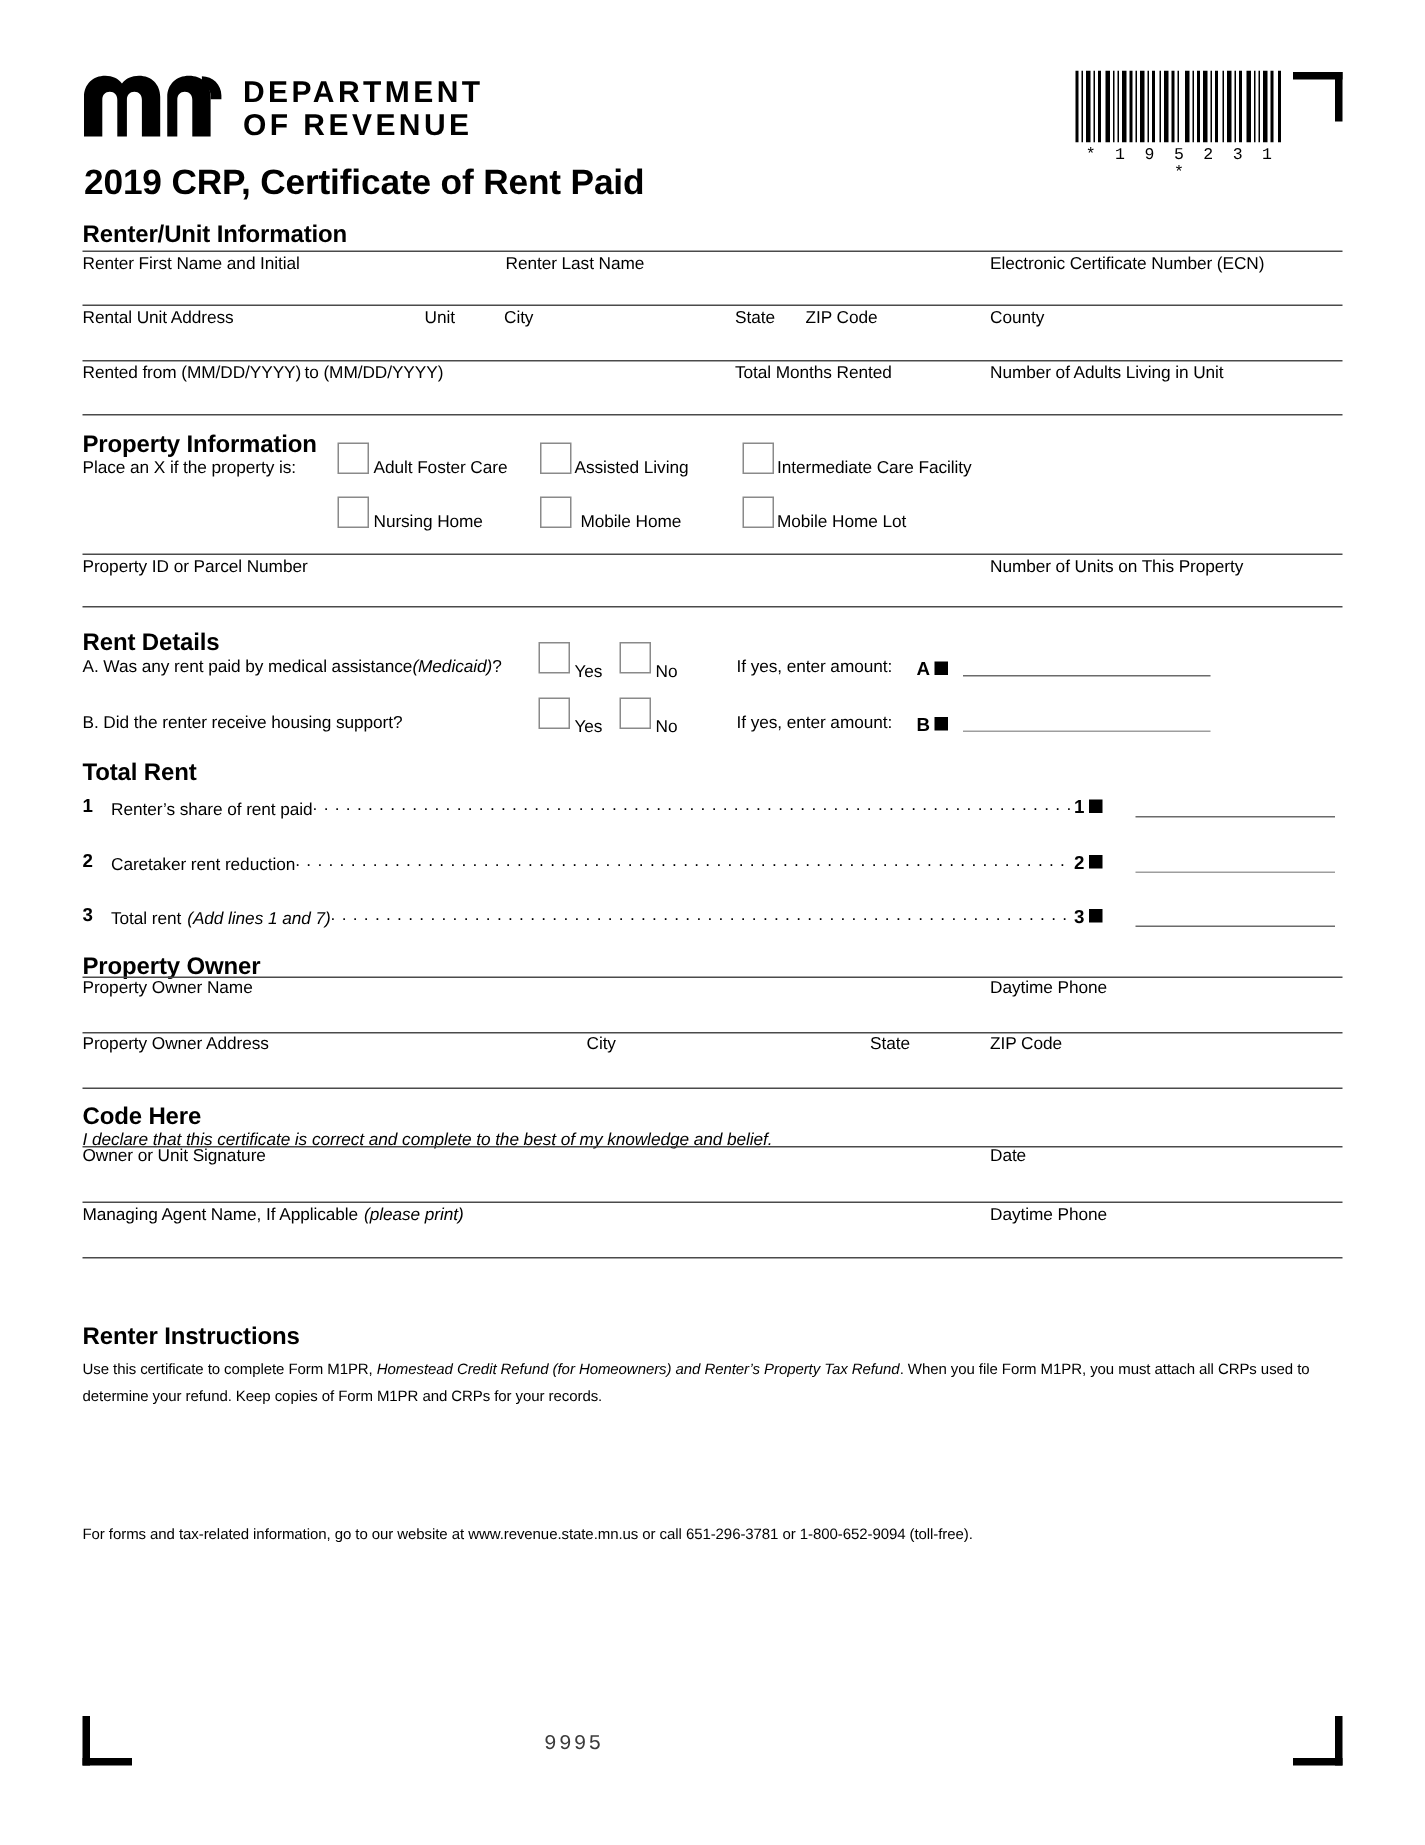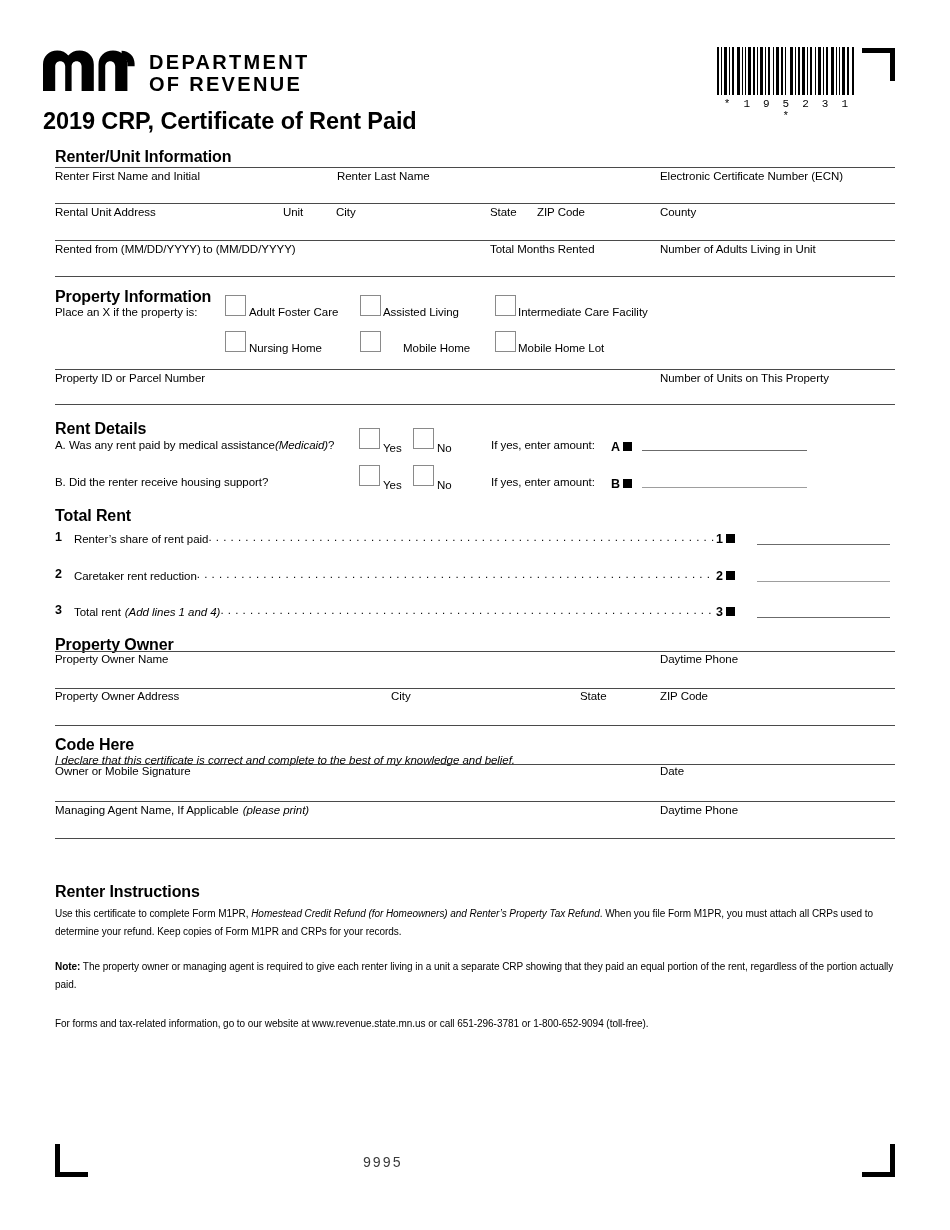--- a/index.html
+++ b/index.html
@@ -48,7 +48,7 @@
   .header {
     position: absolute;
     top: 48px;
-    left: 43px;
+    left: 56px;
     width: 840px;
     height: 95px;
   }

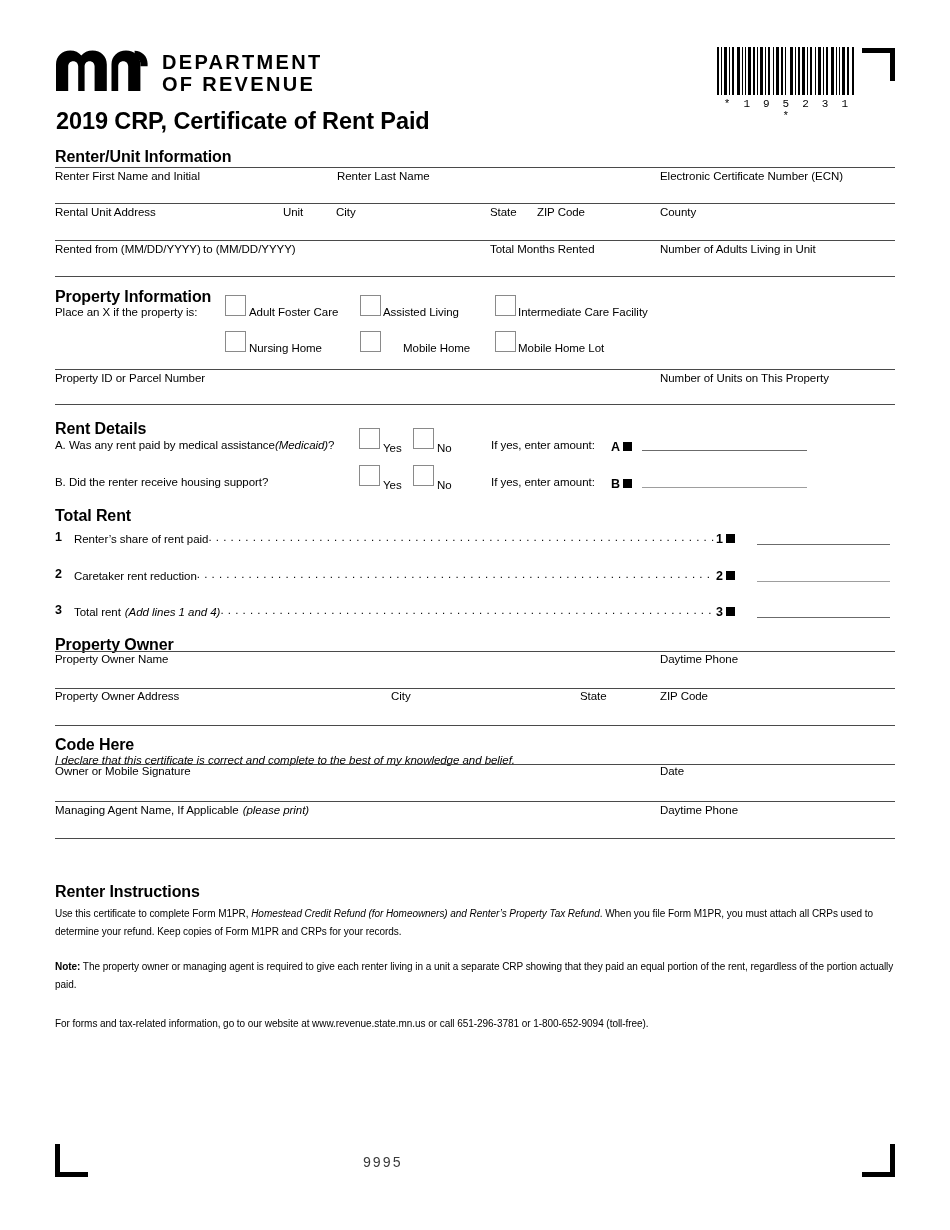--- a/index.html
+++ b/index.html
@@ -300,7 +300,7 @@
   <div class="abs lbl" style="top:342px; left:249px;">Nursing Home</div>
 
   <div class="cbox" style="top:331px; left:360px;"></div>
-  <div class="abs lbl" style="top:342px; left:403px;">Mobile Home</div>
+  <div class="abs lbl" style="top:342px; left:387px;">Mobile Home</div>
 
   <div class="cbox" style="top:331px; left:495px;"></div>
   <div class="abs lbl" style="top:342px; left:518px;">Mobile Home Lot</div>

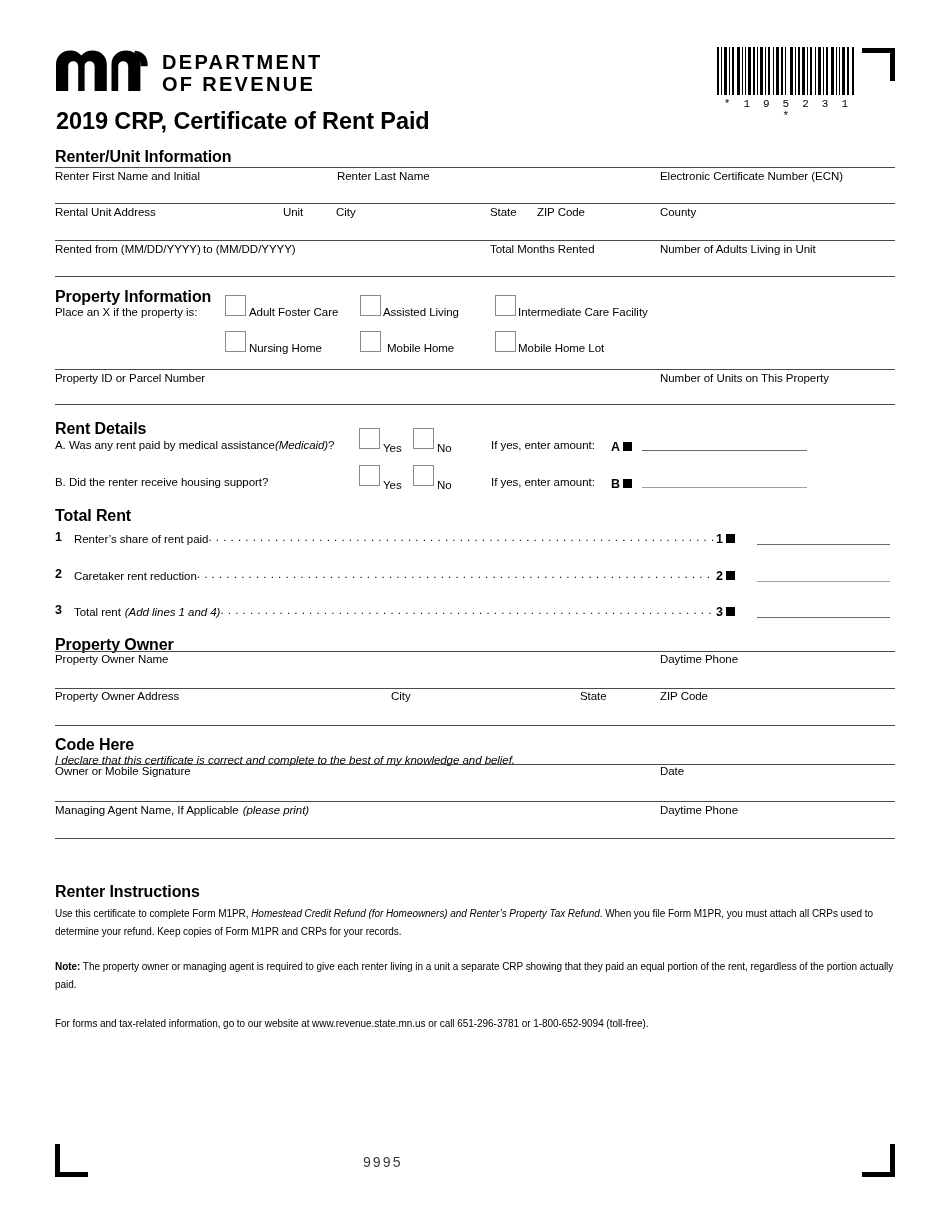--- a/index.html
+++ b/index.html
@@ -348,7 +348,7 @@
   <div class="amt-line light" style="top:581px; left:757px; width:133px;"></div>
 
   <div class="abs linenum" style="top:603px; left:55px;">3</div>
-  <div class="abs lbl" style="top:604px; left:74px; width:637px; overflow:hidden; white-space:nowrap;"><span>Total rent</span><span class="ital" style="margin-left:4px;">(Add lines 1 and 4)</span><span class="dots"> . . . . . . . . . . . . . . . . . . . . . . . . . . . . . . . . . . . . . . . . . . . . . . . . . . . . . . . . . . . . . . . . . . . . . . . . . . . . . . . . . . . .</span></div>
+  <div class="abs lbl" style="top:604px; left:74px; width:637px; overflow:hidden; white-space:nowrap;"><span>Total rent</span><span class="ital" style="margin-left:4px;">(Add lines 1 and 7)</span><span class="dots"> . . . . . . . . . . . . . . . . . . . . . . . . . . . . . . . . . . . . . . . . . . . . . . . . . . . . . . . . . . . . . . . . . . . . . . . . . . . . . . . . . . . .</span></div>
   <div class="abs" style="top:602px; left:716px;"><span class="linenum">3</span><span class="sqmark"></span></div>
   <div class="amt-line" style="top:617px; left:757px; width:133px;"></div>
 

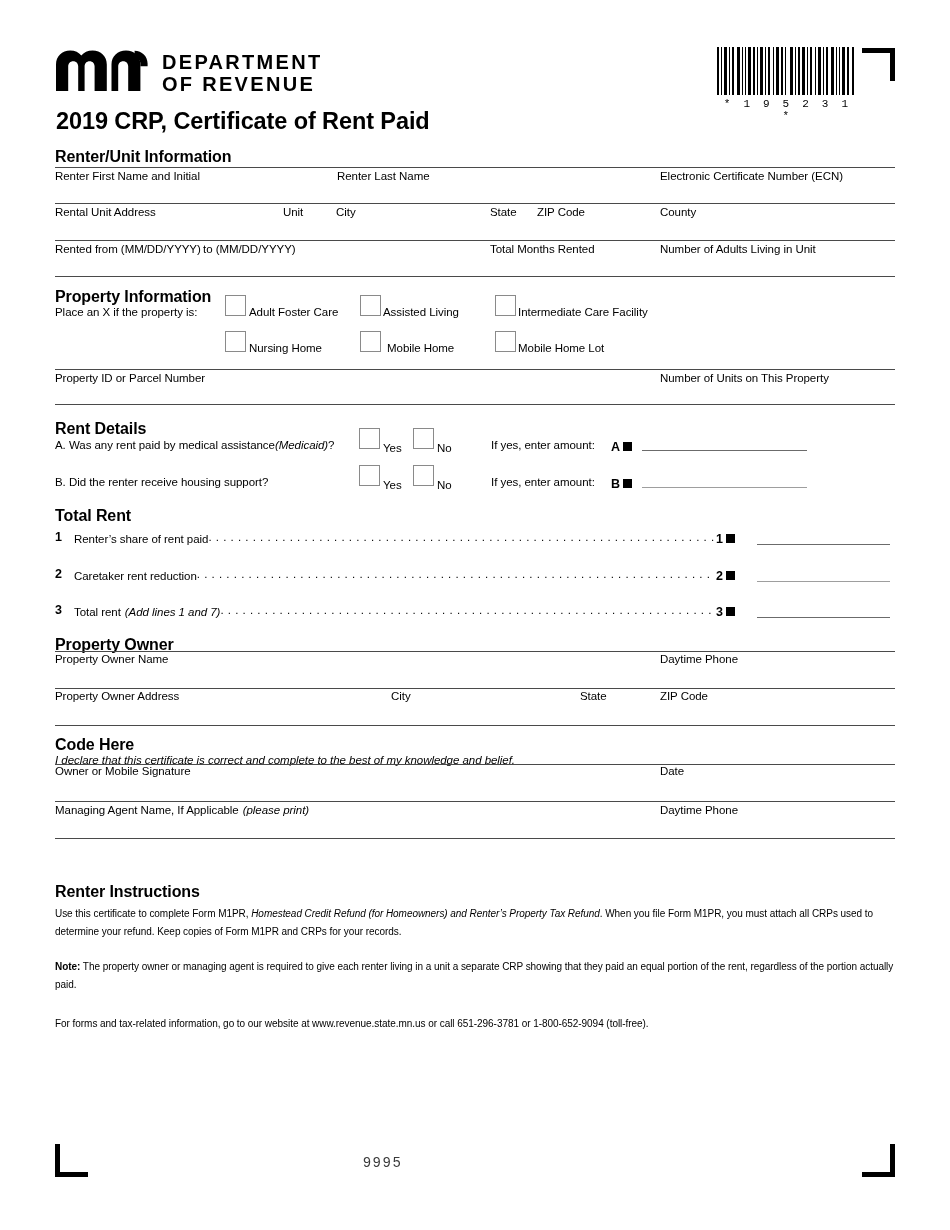--- a/index.html
+++ b/index.html
@@ -370,7 +370,7 @@
   <div class="abs lbl ital" style="top:754px; left:55px;">I declare that this certificate is correct and complete to the best of my knowledge and belief.</div>
 
   <div class="rule dark" style="top:764px;"></div>
-  <div class="abs lbl" style="top:765px; left:55px;">Owner or Mobile Signature</div>
+  <div class="abs lbl" style="top:765px; left:55px;">Owner or Unit Signature</div>
   <div class="abs lbl" style="top:765px; left:660px;">Date</div>
 
   <div class="rule dark" style="top:801px;"></div>

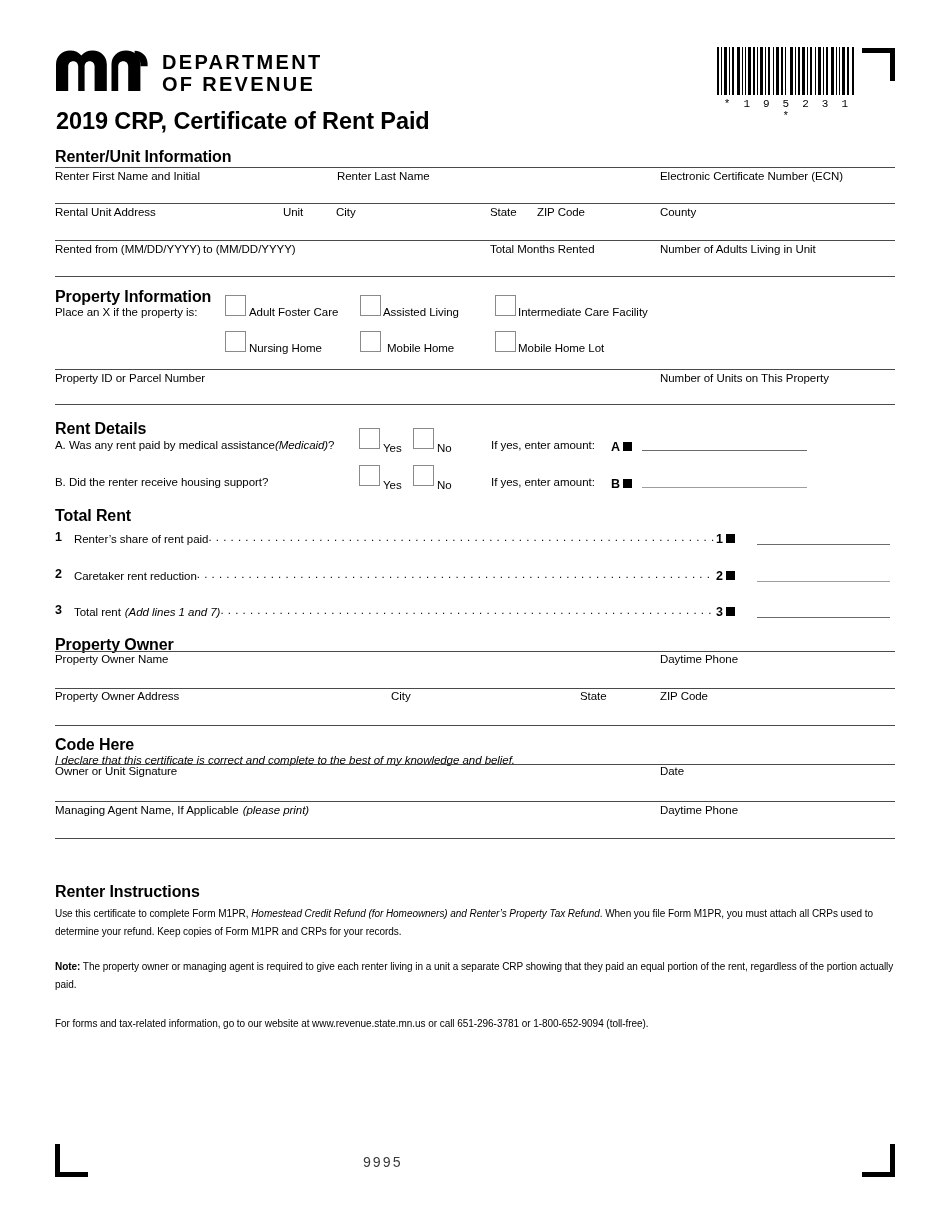--- a/index.html
+++ b/index.html
@@ -383,7 +383,6 @@
 
   <div class="abs body-text" style="top:905px; left:55px; width:840px;"><span>Use this certificate to complete Form M1PR, </span><span class="ital">Homestead Credit Refund (for Homeowners) and Renter’s Property Tax Refund</span><span>. When you file Form M1PR, you must attach all CRPs used to determine your refund. Keep copies of Form M1PR and CRPs for your records.</span></div>
 
-  <div class="abs body-text" style="top:958px; left:55px; width:840px;"><span class="bold">Note:</span><span> The property owner or managing agent is required to give each renter living in a unit a separate CRP showing that they paid an equal portion of the rent, regardless of the portion actually paid.</span></div>
 
   <div class="abs body-text" style="top:1015px; left:55px; width:840px;">For forms and tax-related information, go to our website at www.revenue.state.mn.us or call 651-296-3781 or 1-800-652-9094 (toll-free).</div>
 

